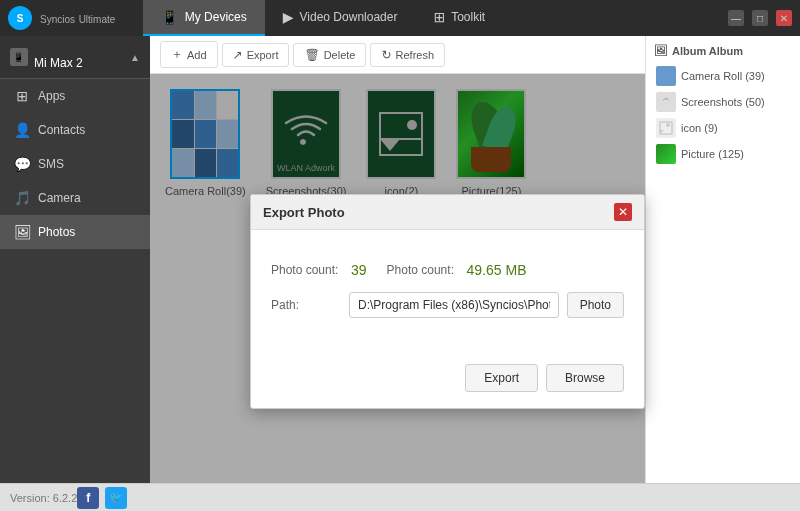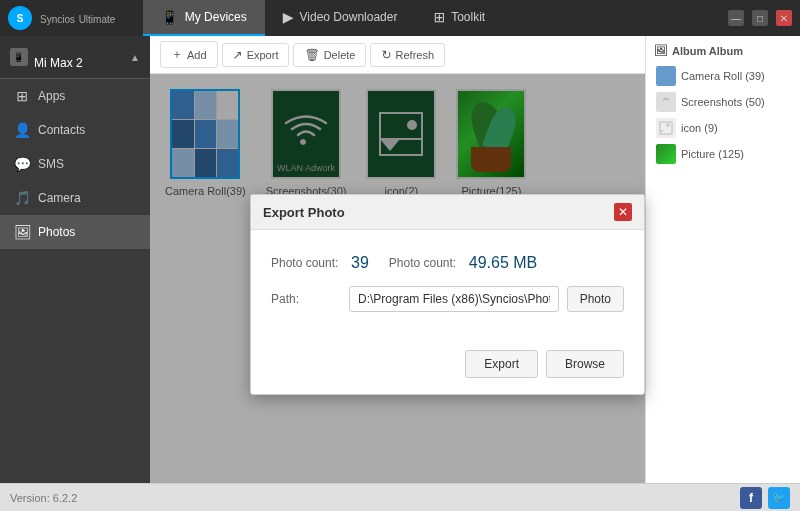--- a/index.html
+++ b/index.html
@@ -226,7 +226,7 @@
       font-size: 12px; cursor: pointer;
     }
     .modal-body {
-      padding: 24px 20px;
+      padding: 32px 20px;
     }
     .modal-row {
       display: flex; align-items: center; gap: 20px; margin-bottom: 14px;

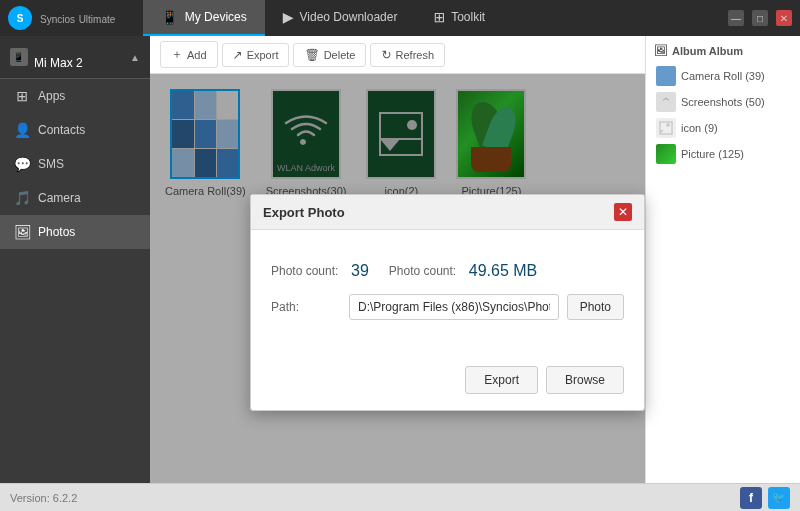--- a/index.html
+++ b/index.html
@@ -235,7 +235,7 @@
       display: flex; align-items: center; gap: 10px;
     }
     .modal-label { color: #666; font-size: 12px; min-width: 70px; }
-    .modal-value { color: #0c4a6e; font-size: 16px; }
+    .modal-value { color: #4d7c0f; font-size: 14px; }
     .modal-path-row {
       display: flex; align-items: center; gap: 8px; margin-bottom: 14px;
     }

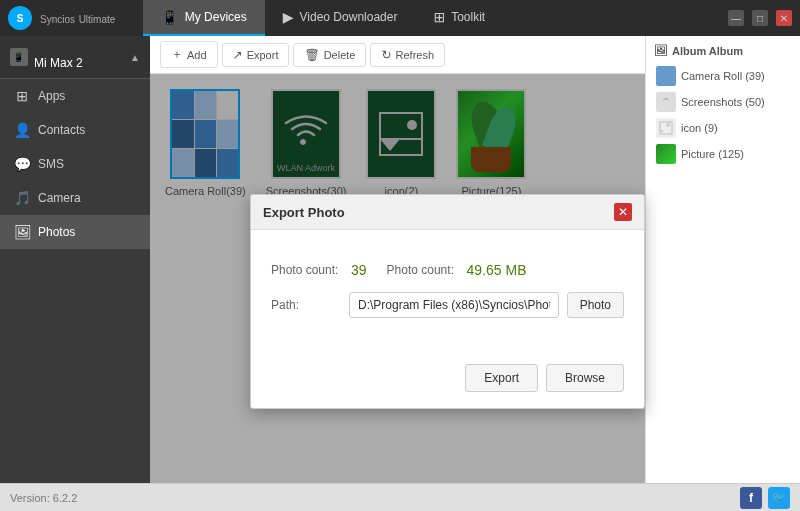--- a/index.html
+++ b/index.html
@@ -177,7 +177,7 @@
       display: flex;
       align-items: center;
       padding: 0 10px;
-      justify-content: space-between;
+      justify-content: flex-start;
     }
     .status-text { font-size: 11px; color: #777; }
     .status-icons { display: flex; gap: 6px; }

